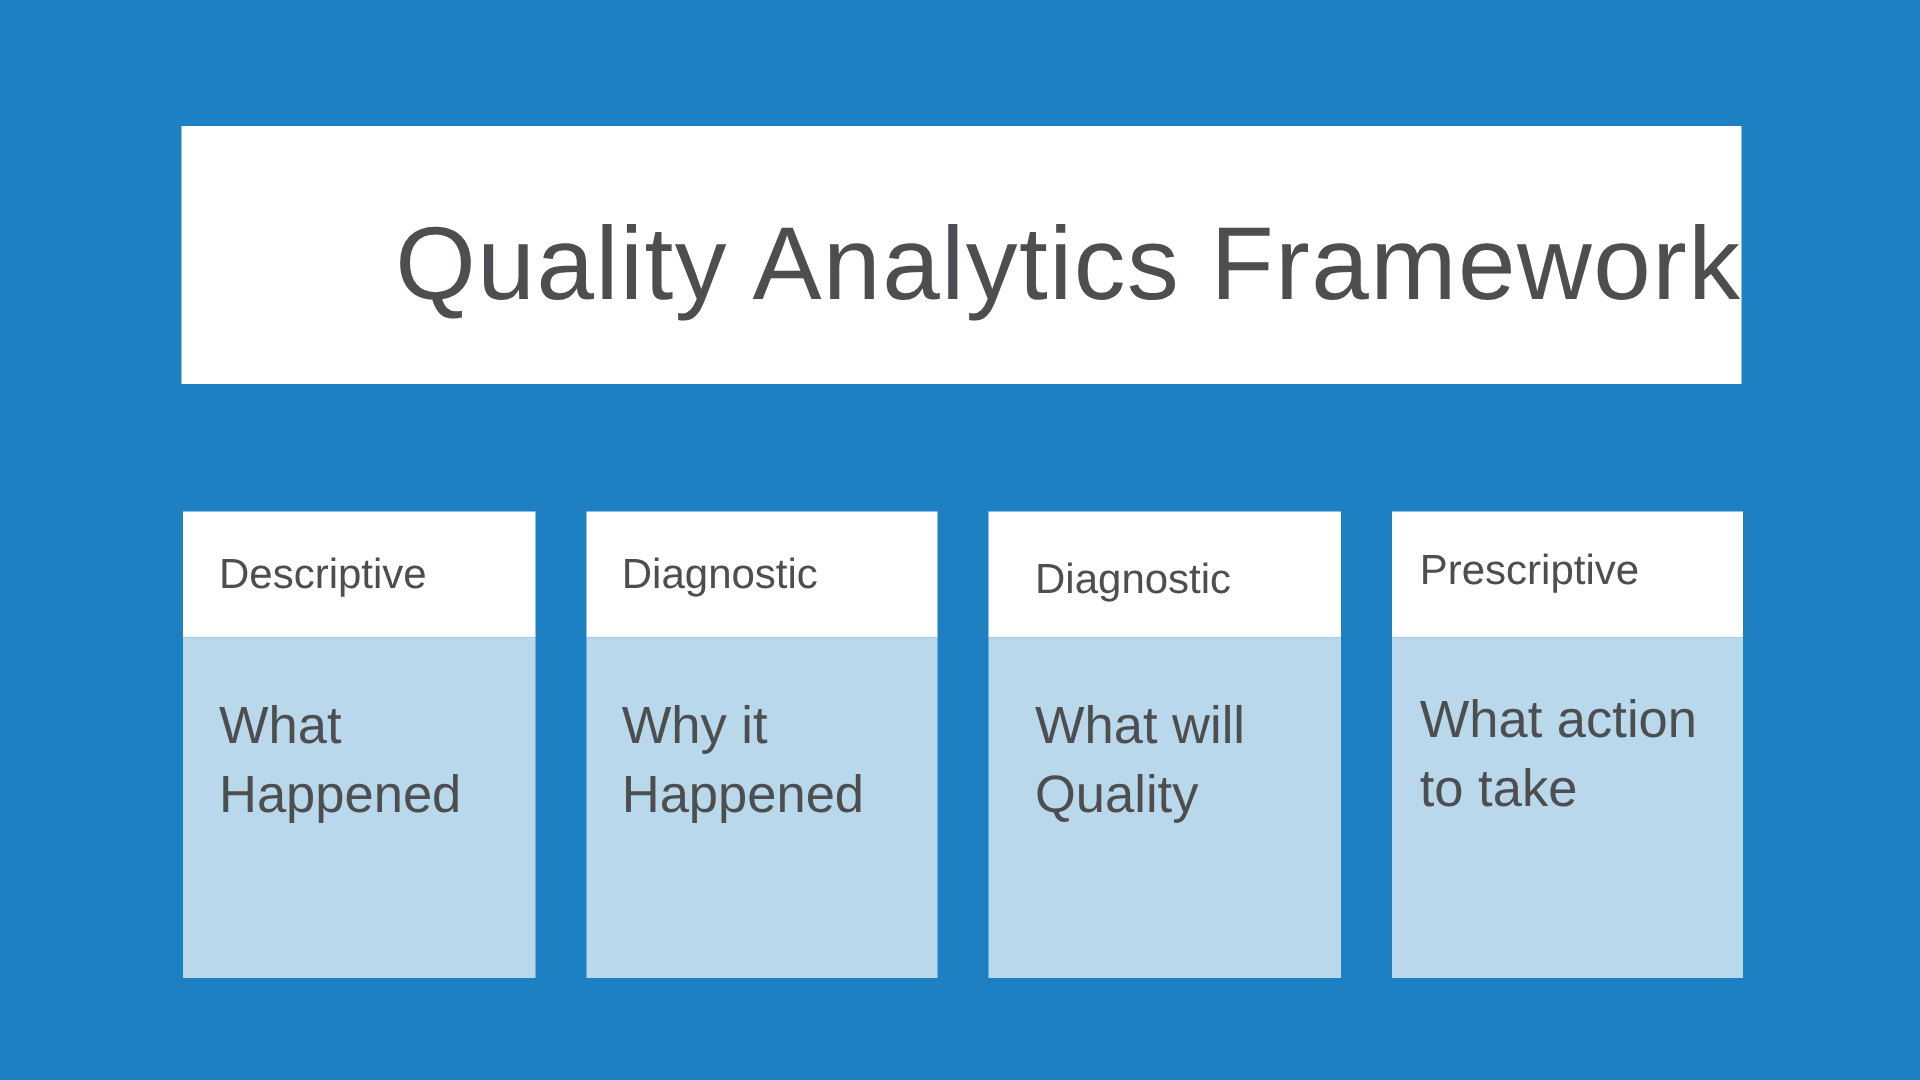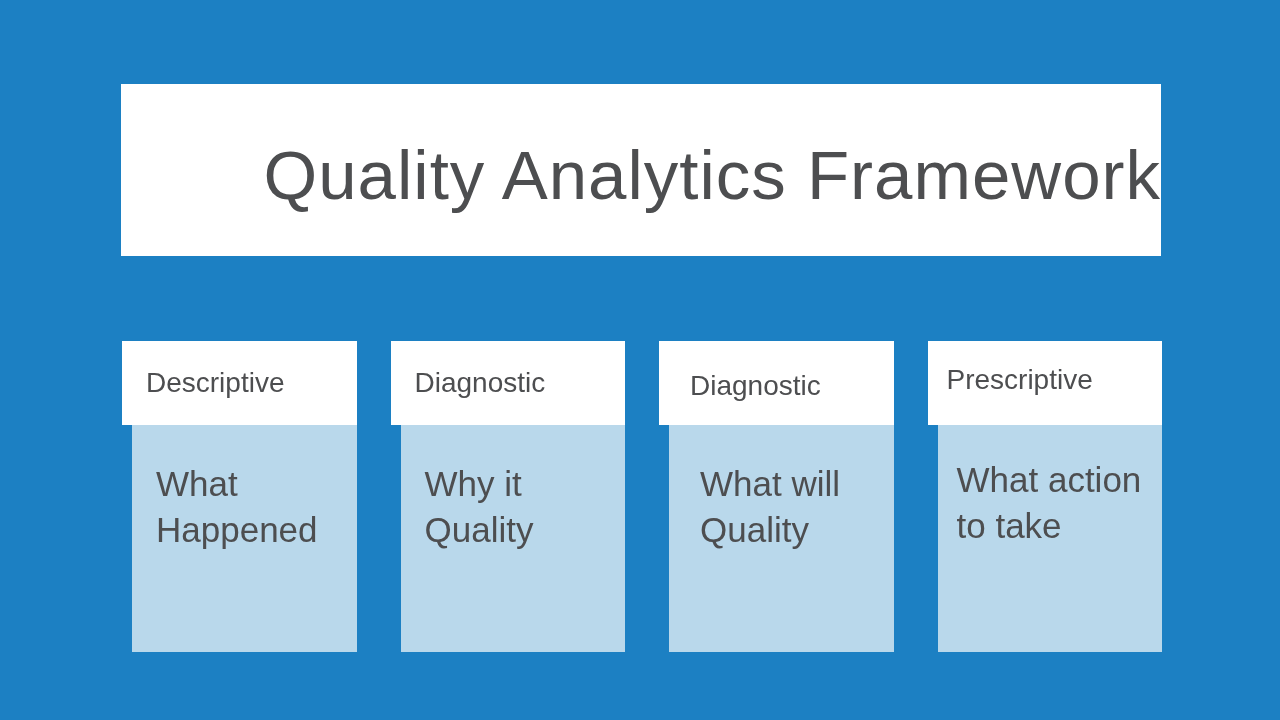--- a/index.html
+++ b/index.html
@@ -74,7 +74,6 @@
     font-weight: 300;
     line-height: 46px;
     color: #4d4e50;
-    margin-left: 10px;
   }
   
   .card:nth-child(3) { --pl: 31px; }

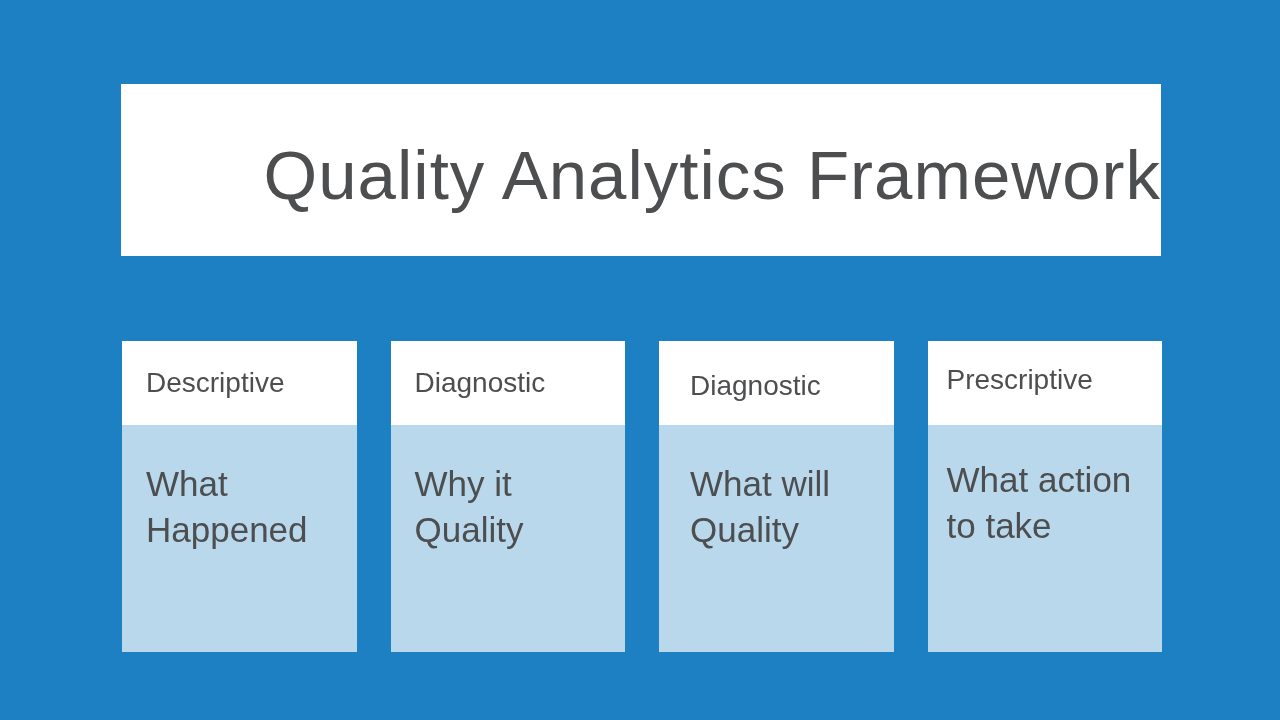--- a/index.html
+++ b/index.html
@@ -104,7 +104,7 @@
       <div class="card-header">
         <span>Diagnostic</span>
       </div>
-      <div class="card-body">Why it Quality</div>
+      <div class="card-body">Why it Happened</div>
     </div>
 
     <div class="card">

